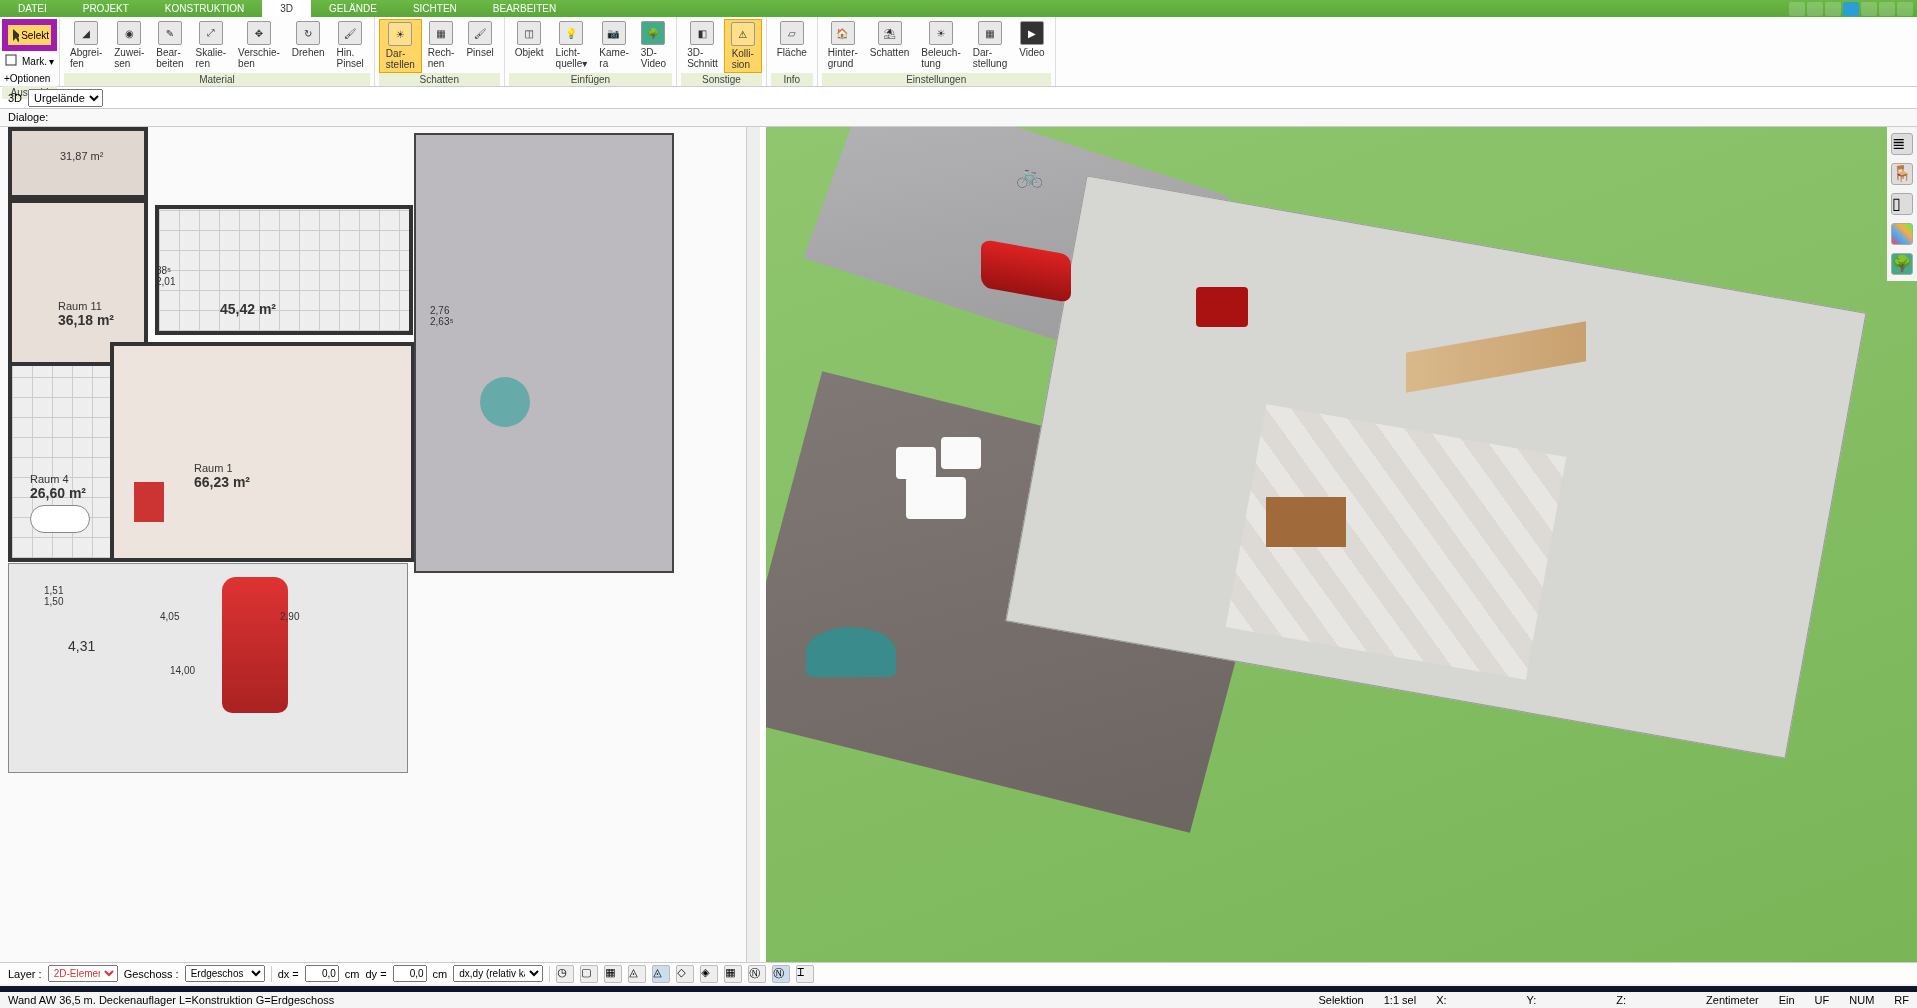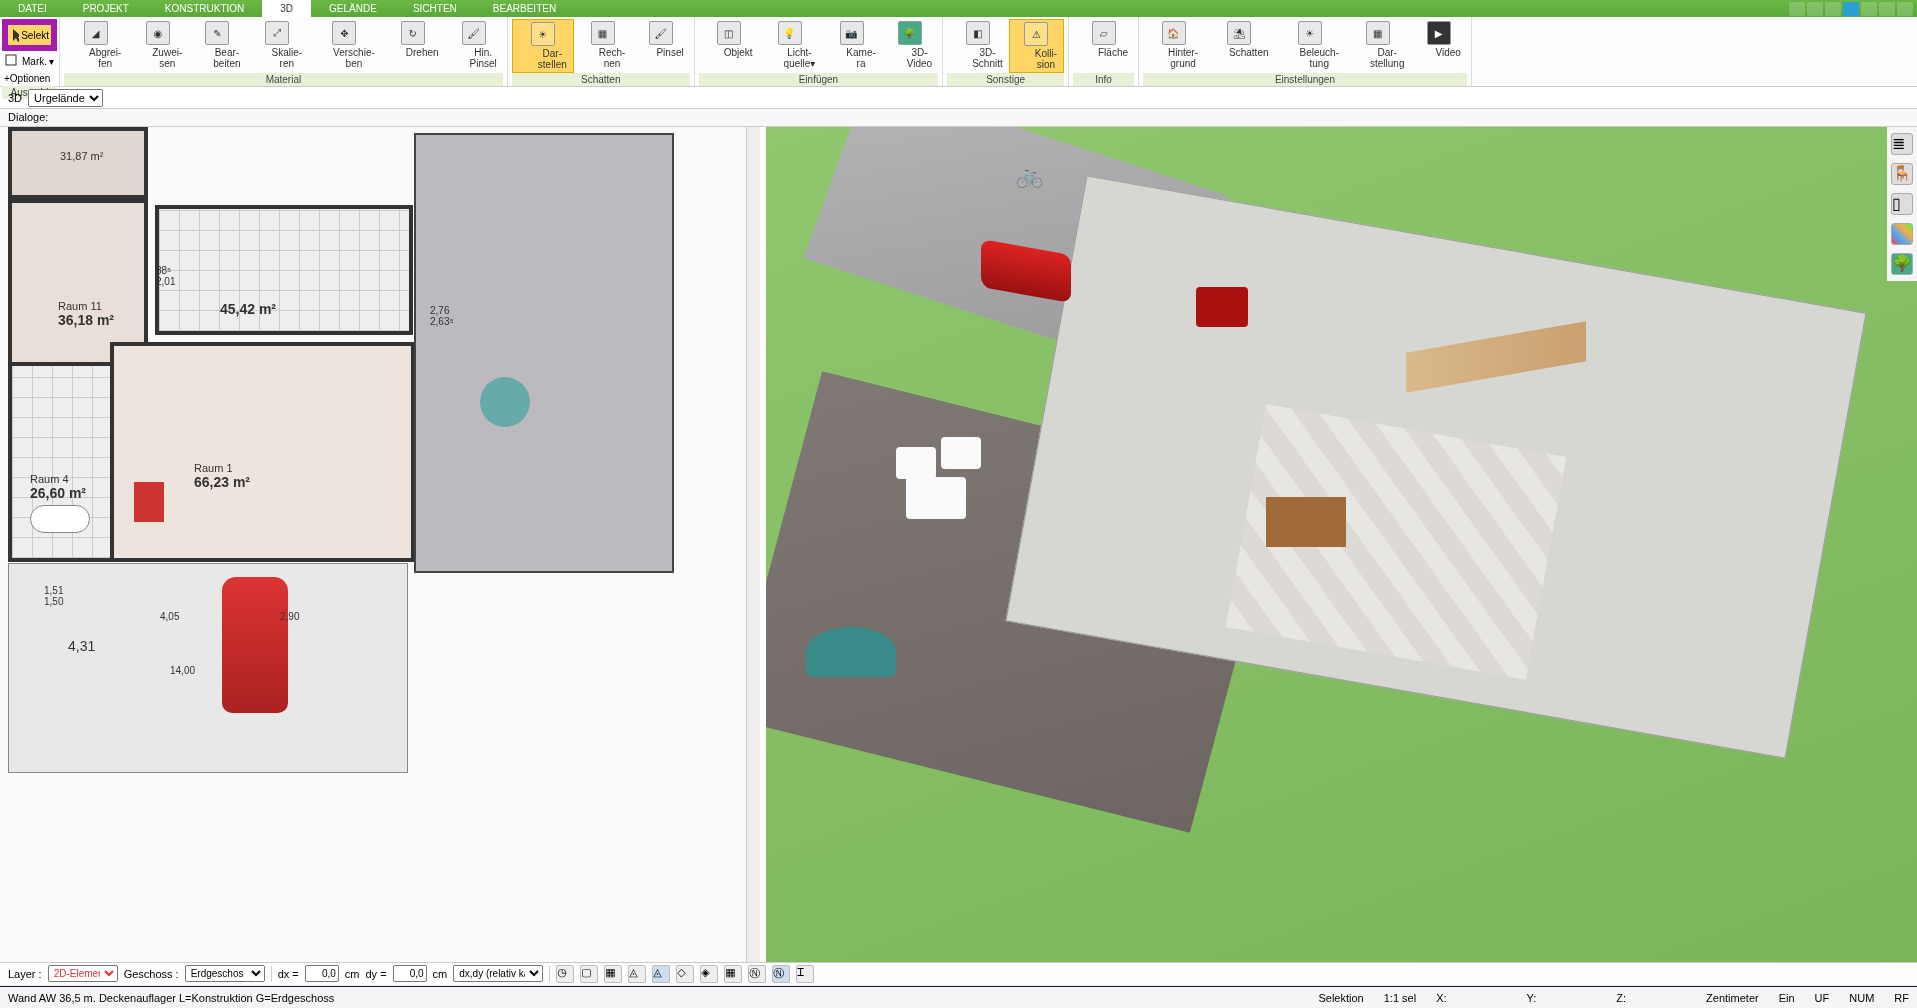--- a/index.html
+++ b/index.html
@@ -24,7 +24,7 @@
 .ribbon-item { display: flex; flex-direction: column; align-items: center; padding: 2px 6px; font-size: 10px; color: #333; cursor: pointer; }
 .ribbon-item.highlight { background: #ffd666; border: 1px solid #e6a800; }
 .ribbon-icon { width: 24px; height: 24px; background: #e8e8e8; border: 1px solid #999; border-radius: 2px; margin-bottom: 2px; display: flex; align-items: center; justify-content: center; }
-.ribbon-label { text-align: center; line-height: 1.1; margin-left: 19px; }
+.ribbon-label { text-align: left; line-height: 1.1; }
 
 
 .sub-bar { height: 22px; background: #fff; border-bottom: 1px solid #ccc; display: flex; align-items: center; padding: 0 8px; font-size: 11px; gap: 6px; }

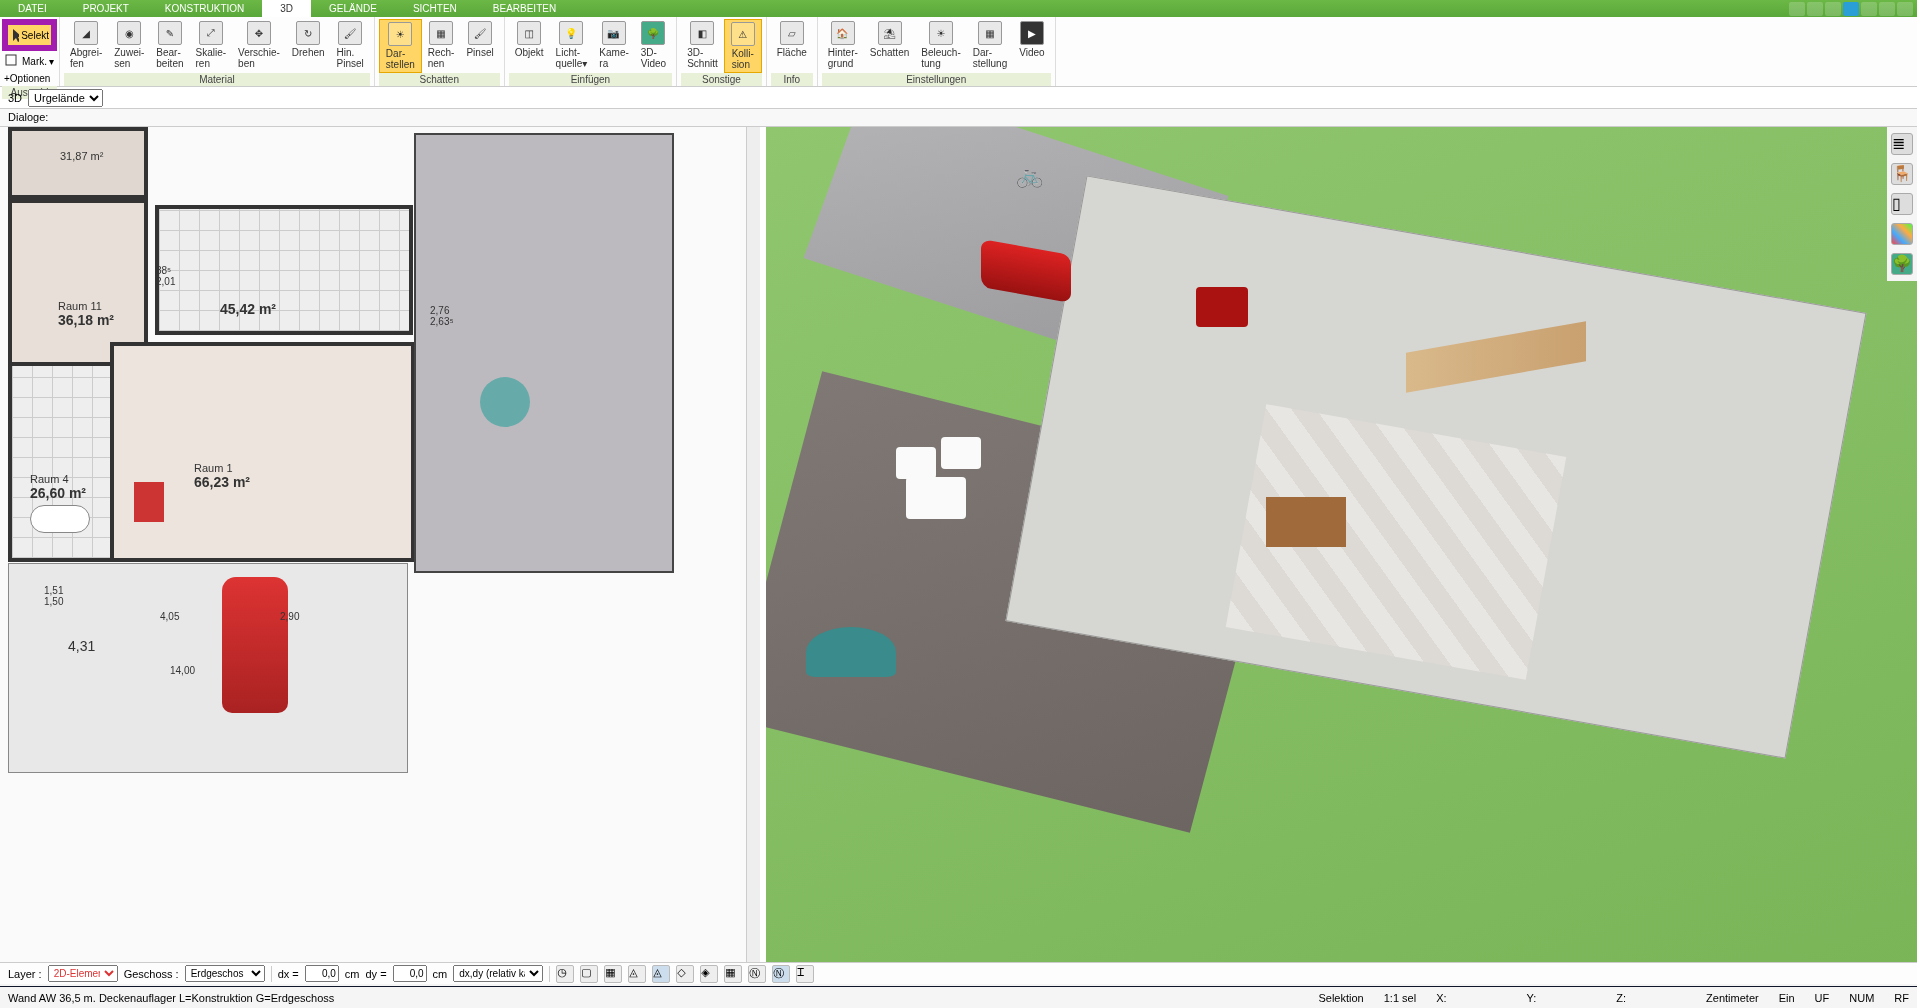--- a/index.html
+++ b/index.html
@@ -57,7 +57,7 @@
 .bt-icon { width: 18px; height: 18px; background: #eee; border: 1px solid #bbb; border-radius: 2px; }
 
 
-.status-bar { position: absolute; bottom: 0; left: 0; right: 0; height: 22px; background: #f5f5f5; border-top: 1px solid #0f172a; display: flex; align-items: center; padding: 0 8px; font-size: 11px; gap: 20px; }
+.status-bar { position: absolute; bottom: 0; left: 0; right: 0; height: 22px; background: #f5f5f5; border-top: 6px solid #0f172a; display: flex; align-items: center; padding: 0 8px; font-size: 11px; gap: 20px; }
 .status-spacer { flex: 1; }
 
 .icon-svg { width: 16px; height: 16px; }

